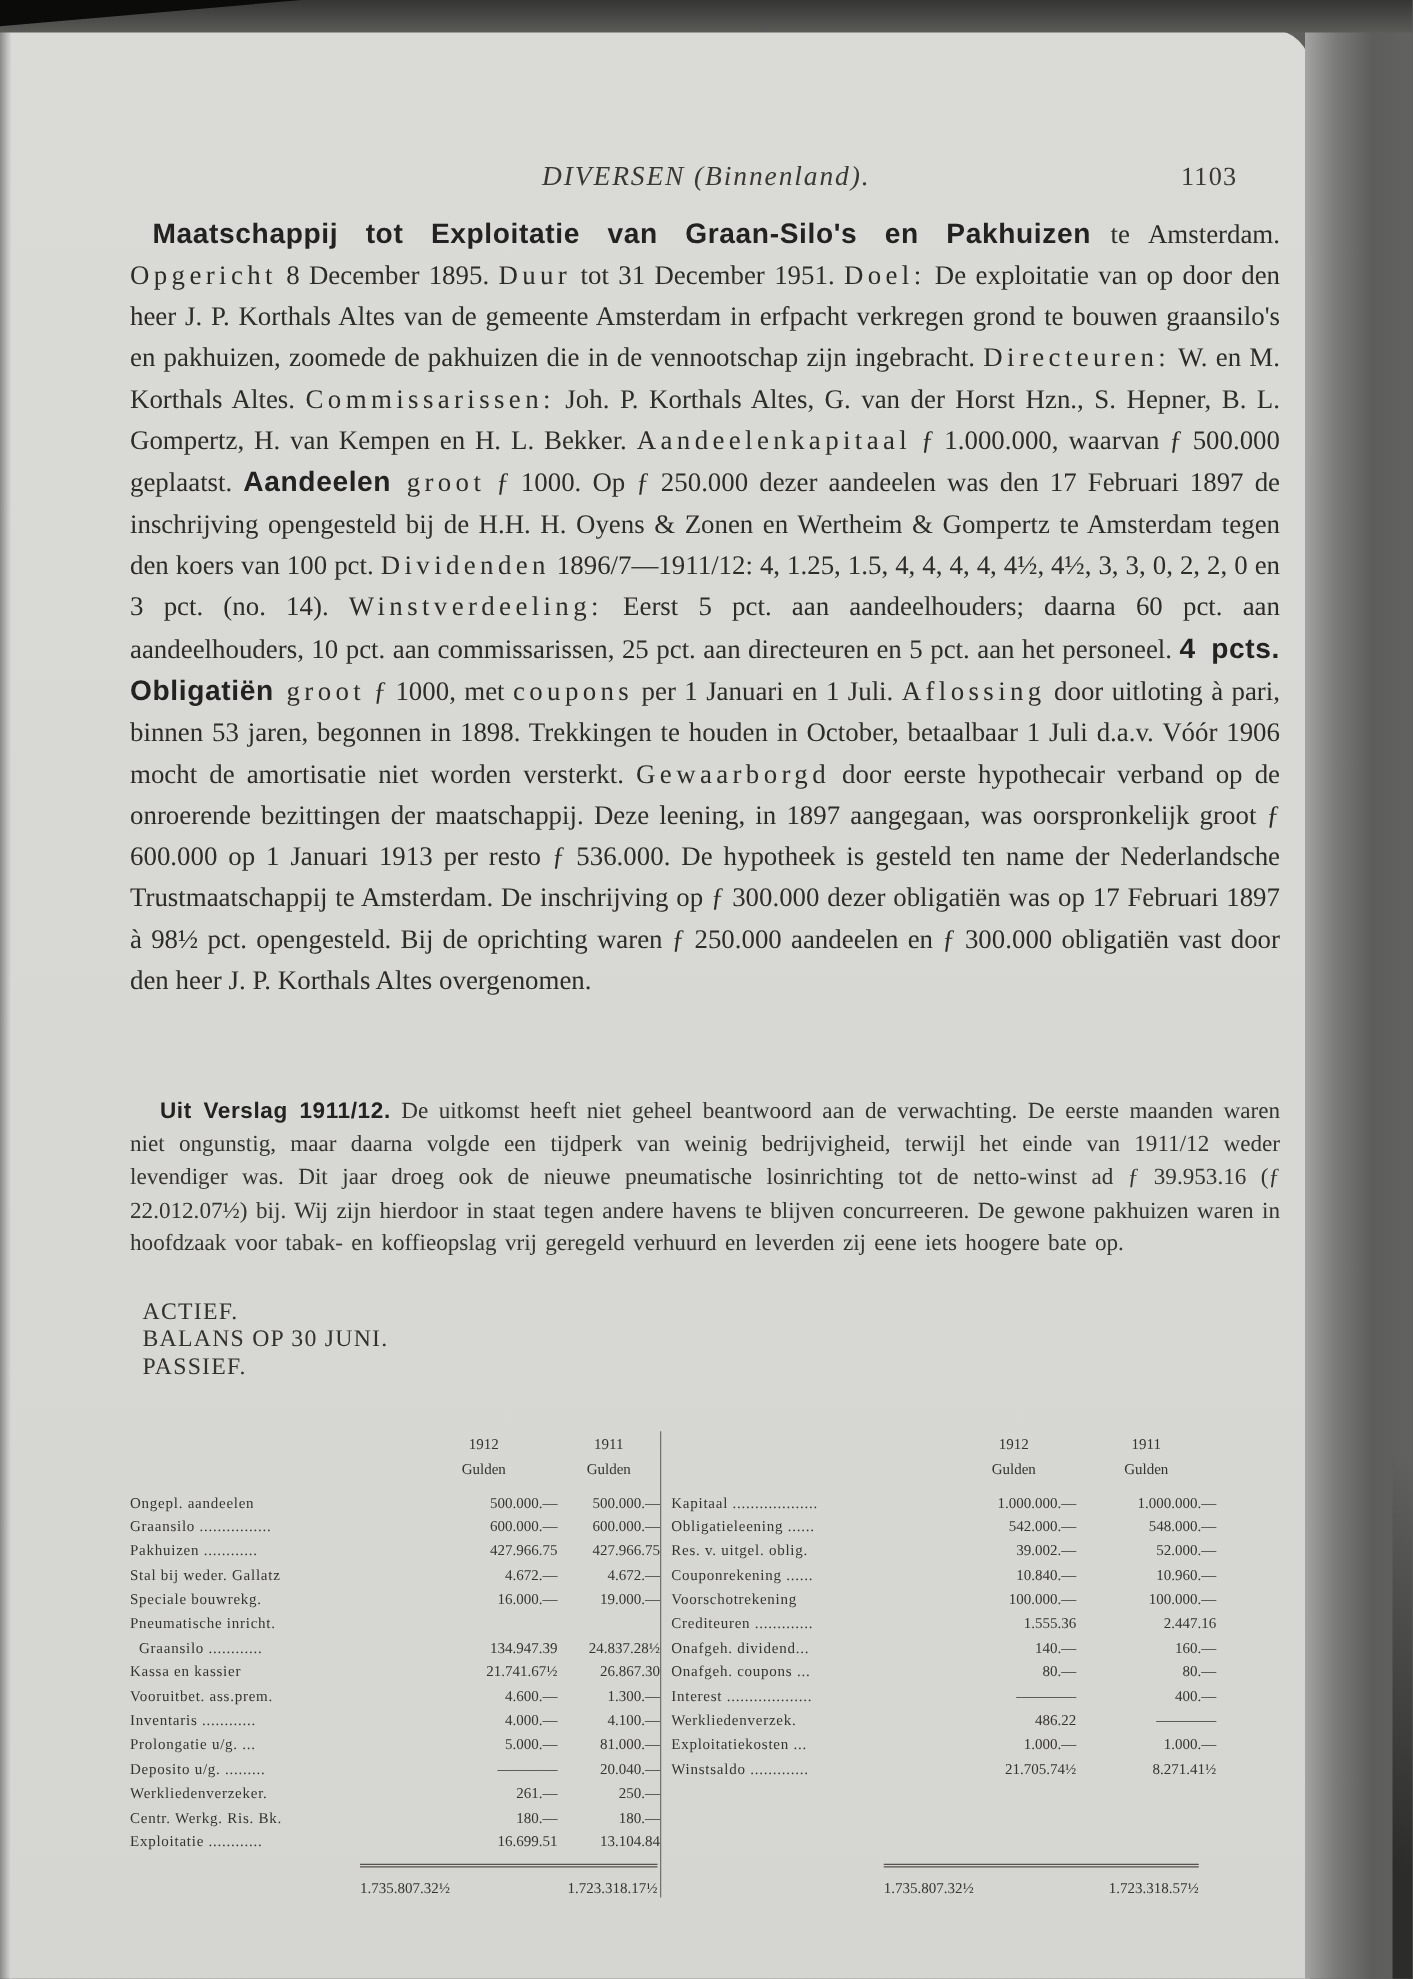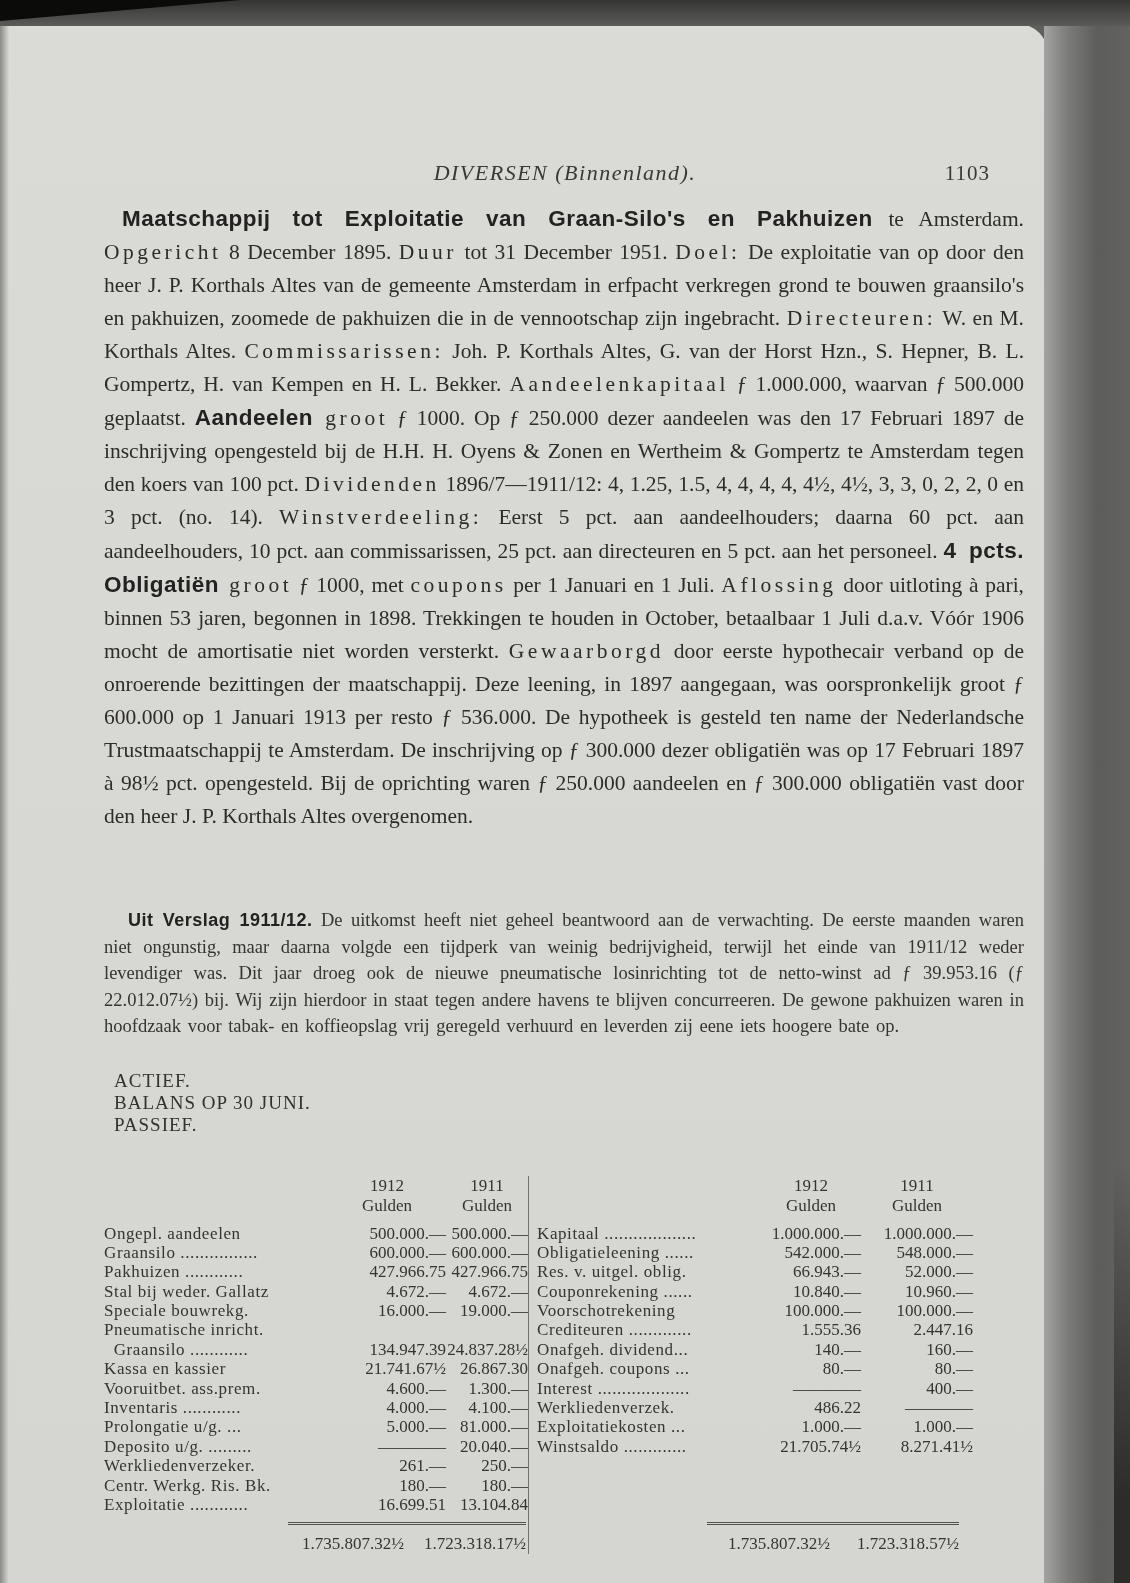--- a/index.html
+++ b/index.html
@@ -40,7 +40,7 @@
     box-sizing:border-box;padding:104px 22px 0 96px;
     color:#2e2c28;z-index:1;
   }
-  .running-head{position:relative;height:34px;margin-top:32px;}
+  .running-head{position:relative;height:34px;}
   .rh-title{
     display:block;text-align:center;font-style:italic;
     font-size:22px;letter-spacing:1.5px;color:#3a3834;

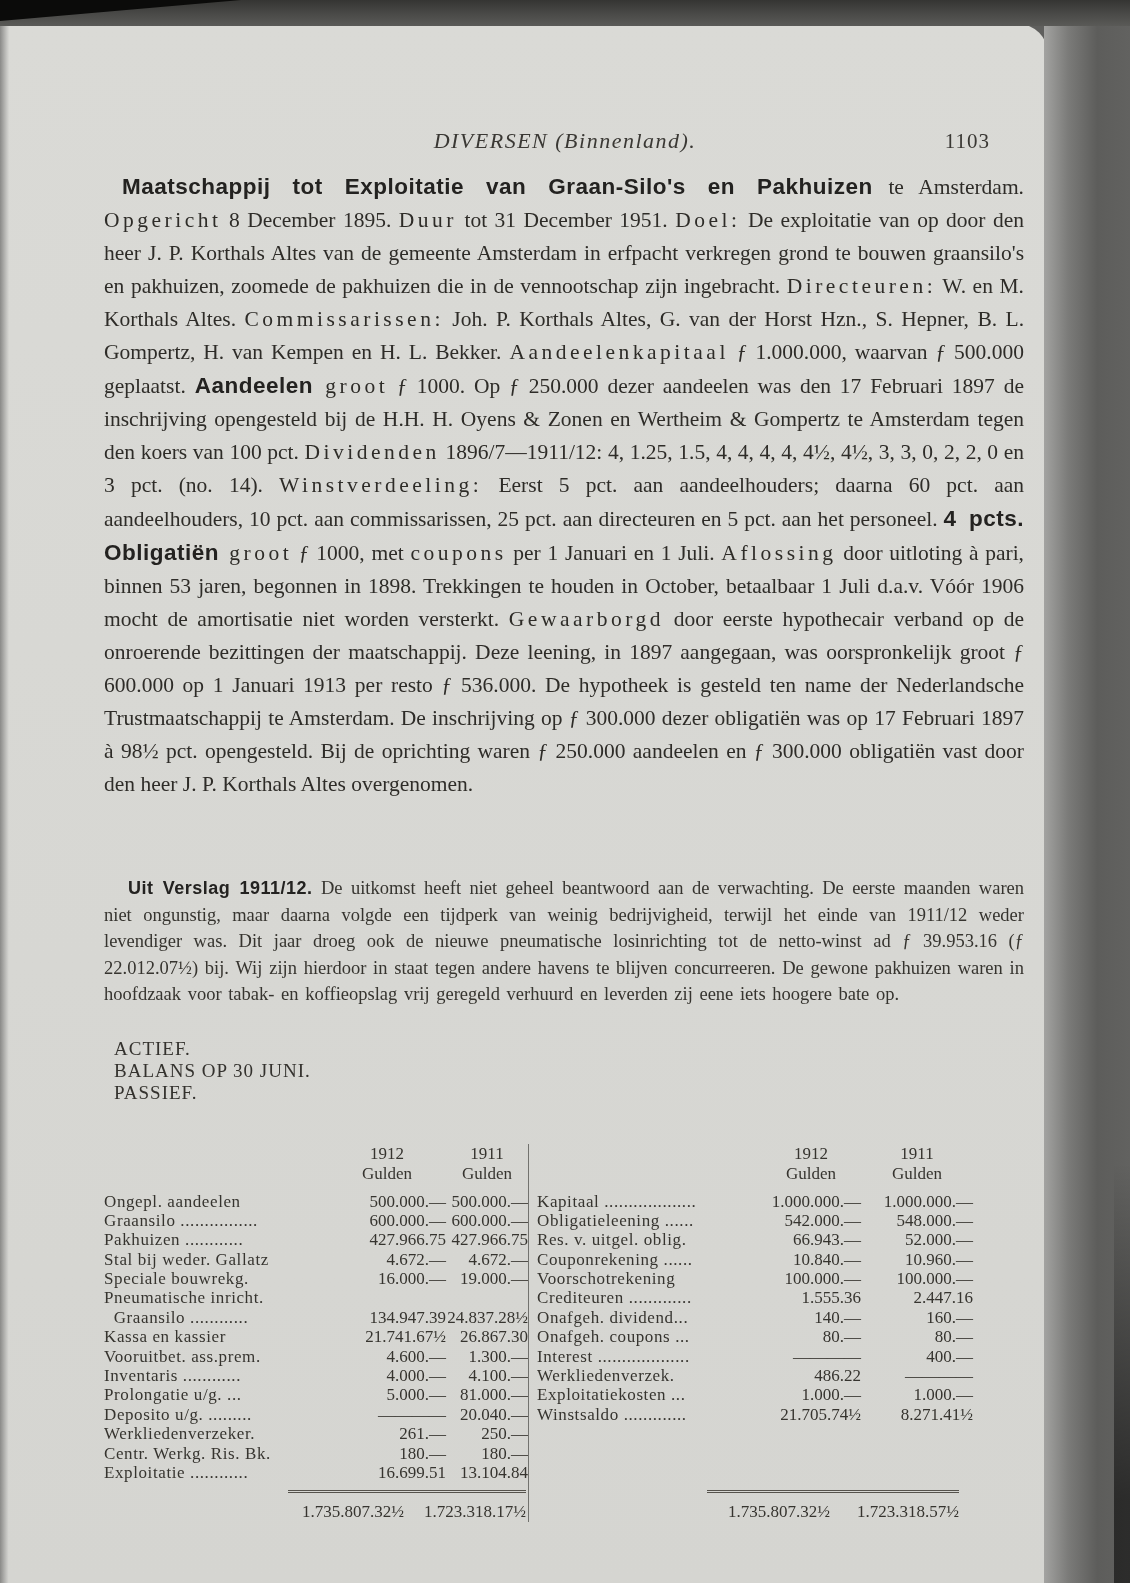--- a/index.html
+++ b/index.html
@@ -75,7 +75,7 @@
   }
   .balans{
     position:relative;display:flex;margin-top:40px;width:920px;
-    font-size:17px;color:#36342f;
+    font-size:12px;color:#36342f;
   }
   .side{box-sizing:border-box;}
   .side.left{width:424px;}

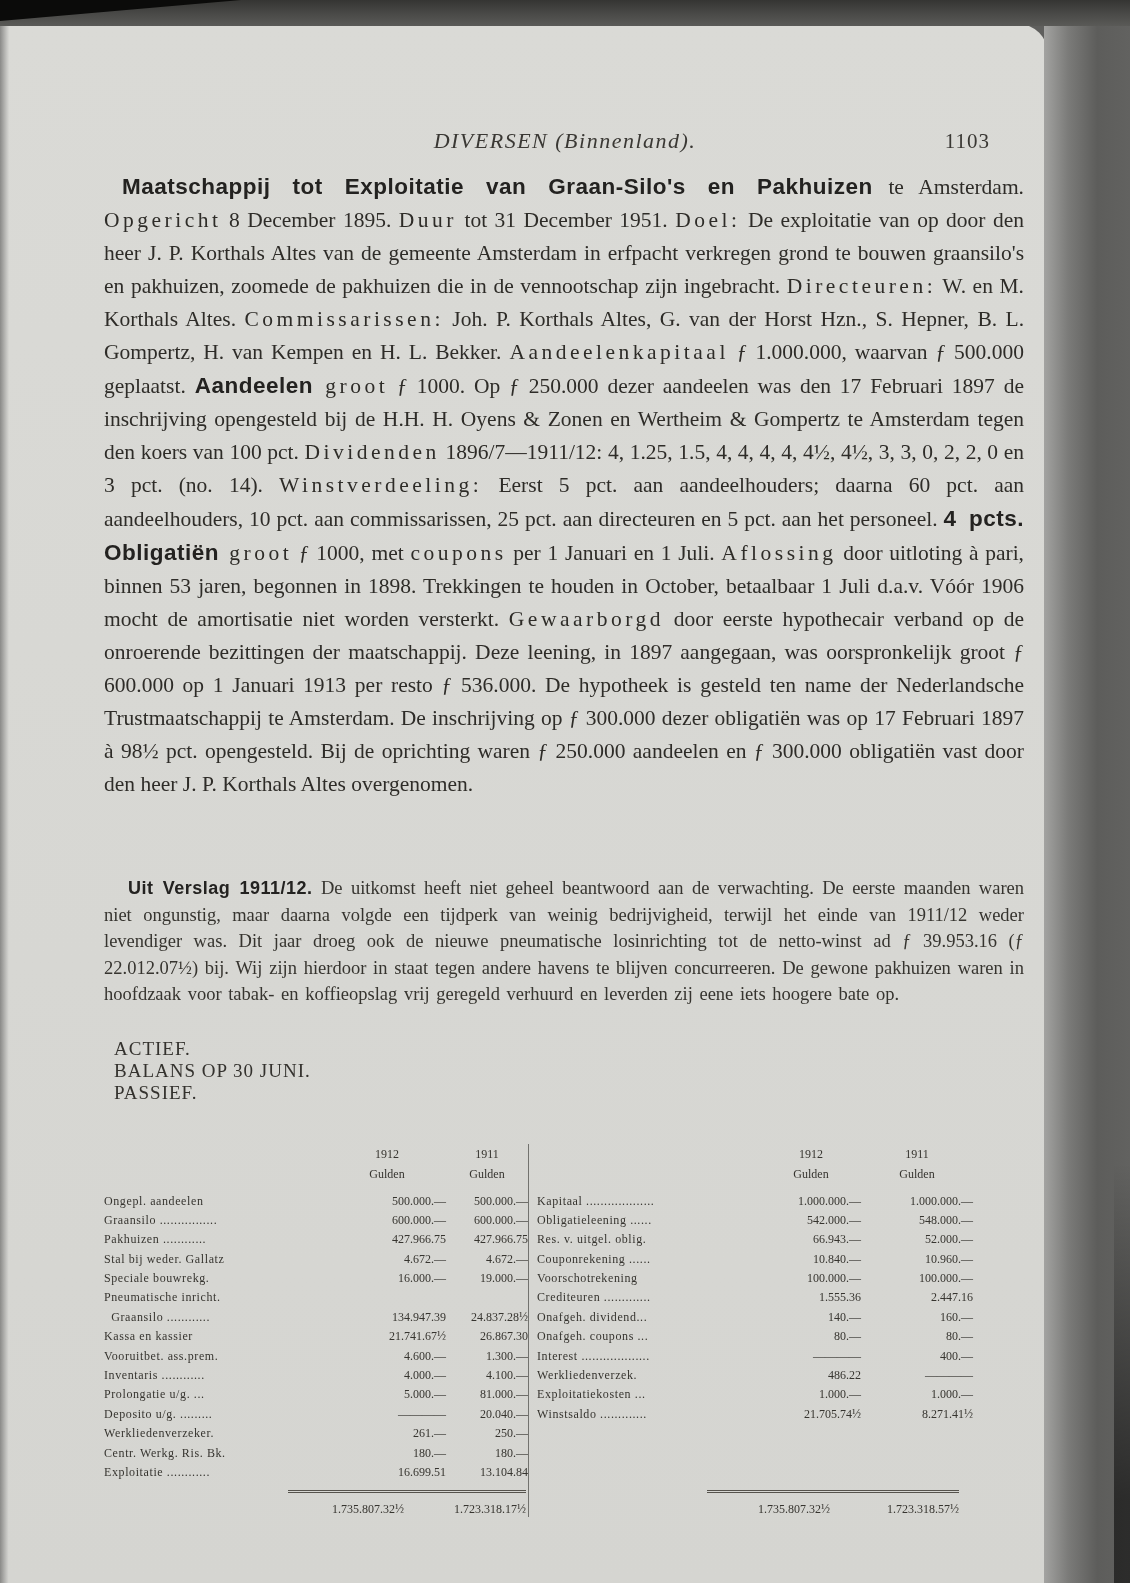--- a/index.html
+++ b/index.html
@@ -250,7 +250,7 @@
             </div>
             <div class="brow">
               <span class="lbl">Res. v. uitgel. oblig.</span>
-              <span class="amt a1">66.943.—</span>
+              <span class="amt a1">39.002.—</span>
               <span class="amt a2">52.000.—</span>
             </div>
             <div class="brow">

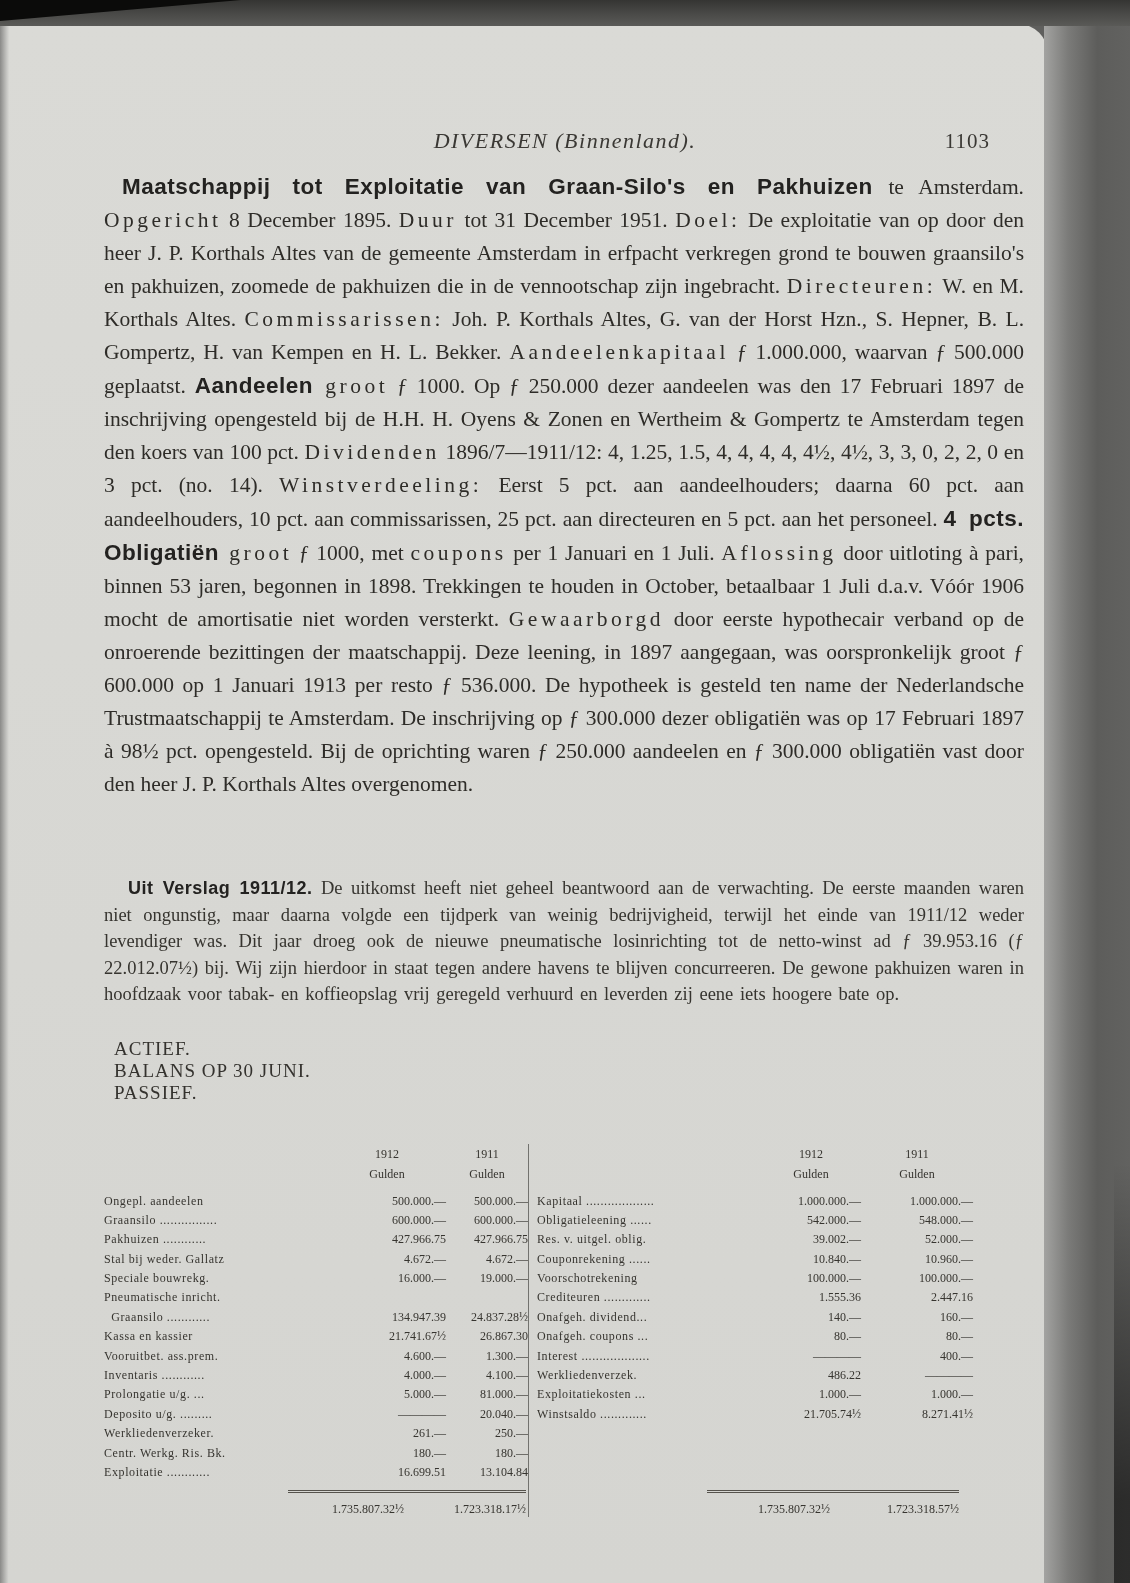--- a/index.html
+++ b/index.html
@@ -97,7 +97,7 @@
   }
   .left .totline{width:238px;margin-left:auto;margin-right:2px;}
   .right .totline{width:252px;margin-left:auto;margin-right:14px;margin-top:66px;}
-  .totline .t1{flex:1;text-align:center;white-space:pre;}
+  .totline .t1{flex:1;text-align:left;white-space:pre;}
   .totline .t2{text-align:right;white-space:pre;margin-left:6px;}
 </style>
 </head>

